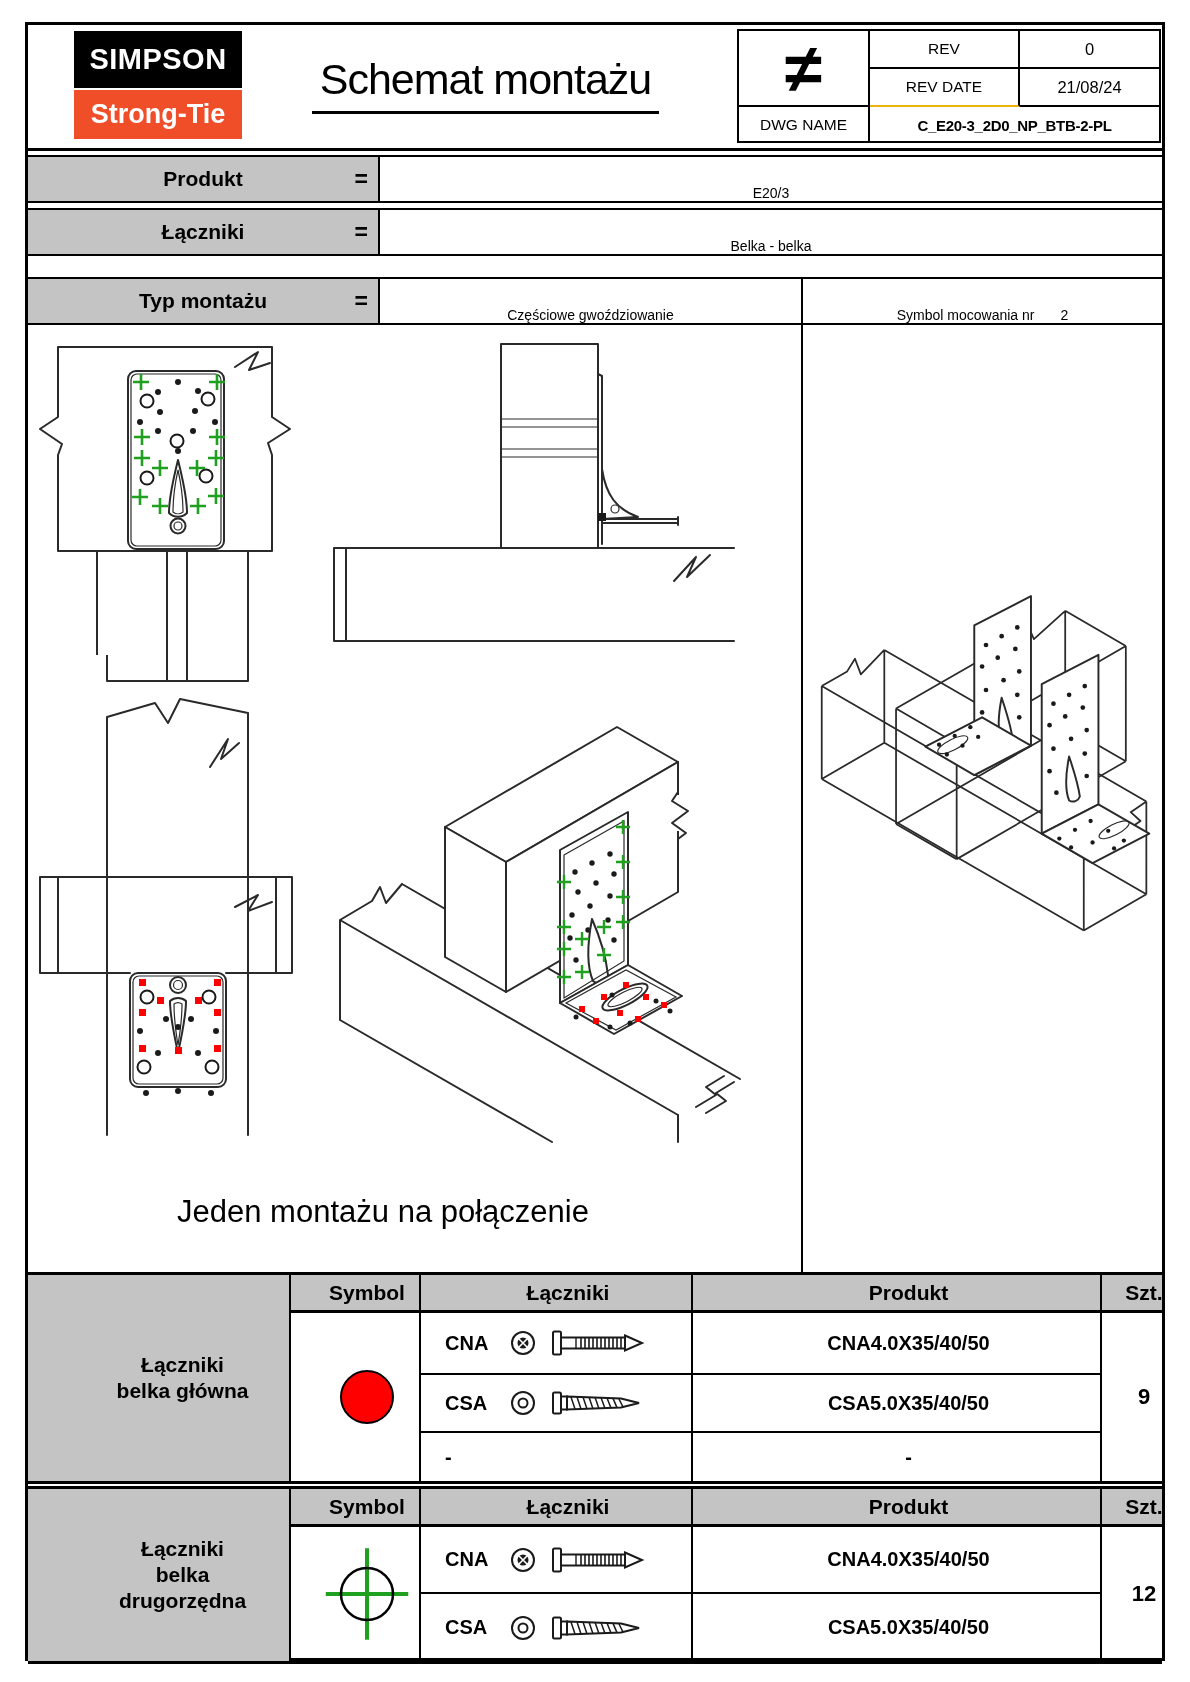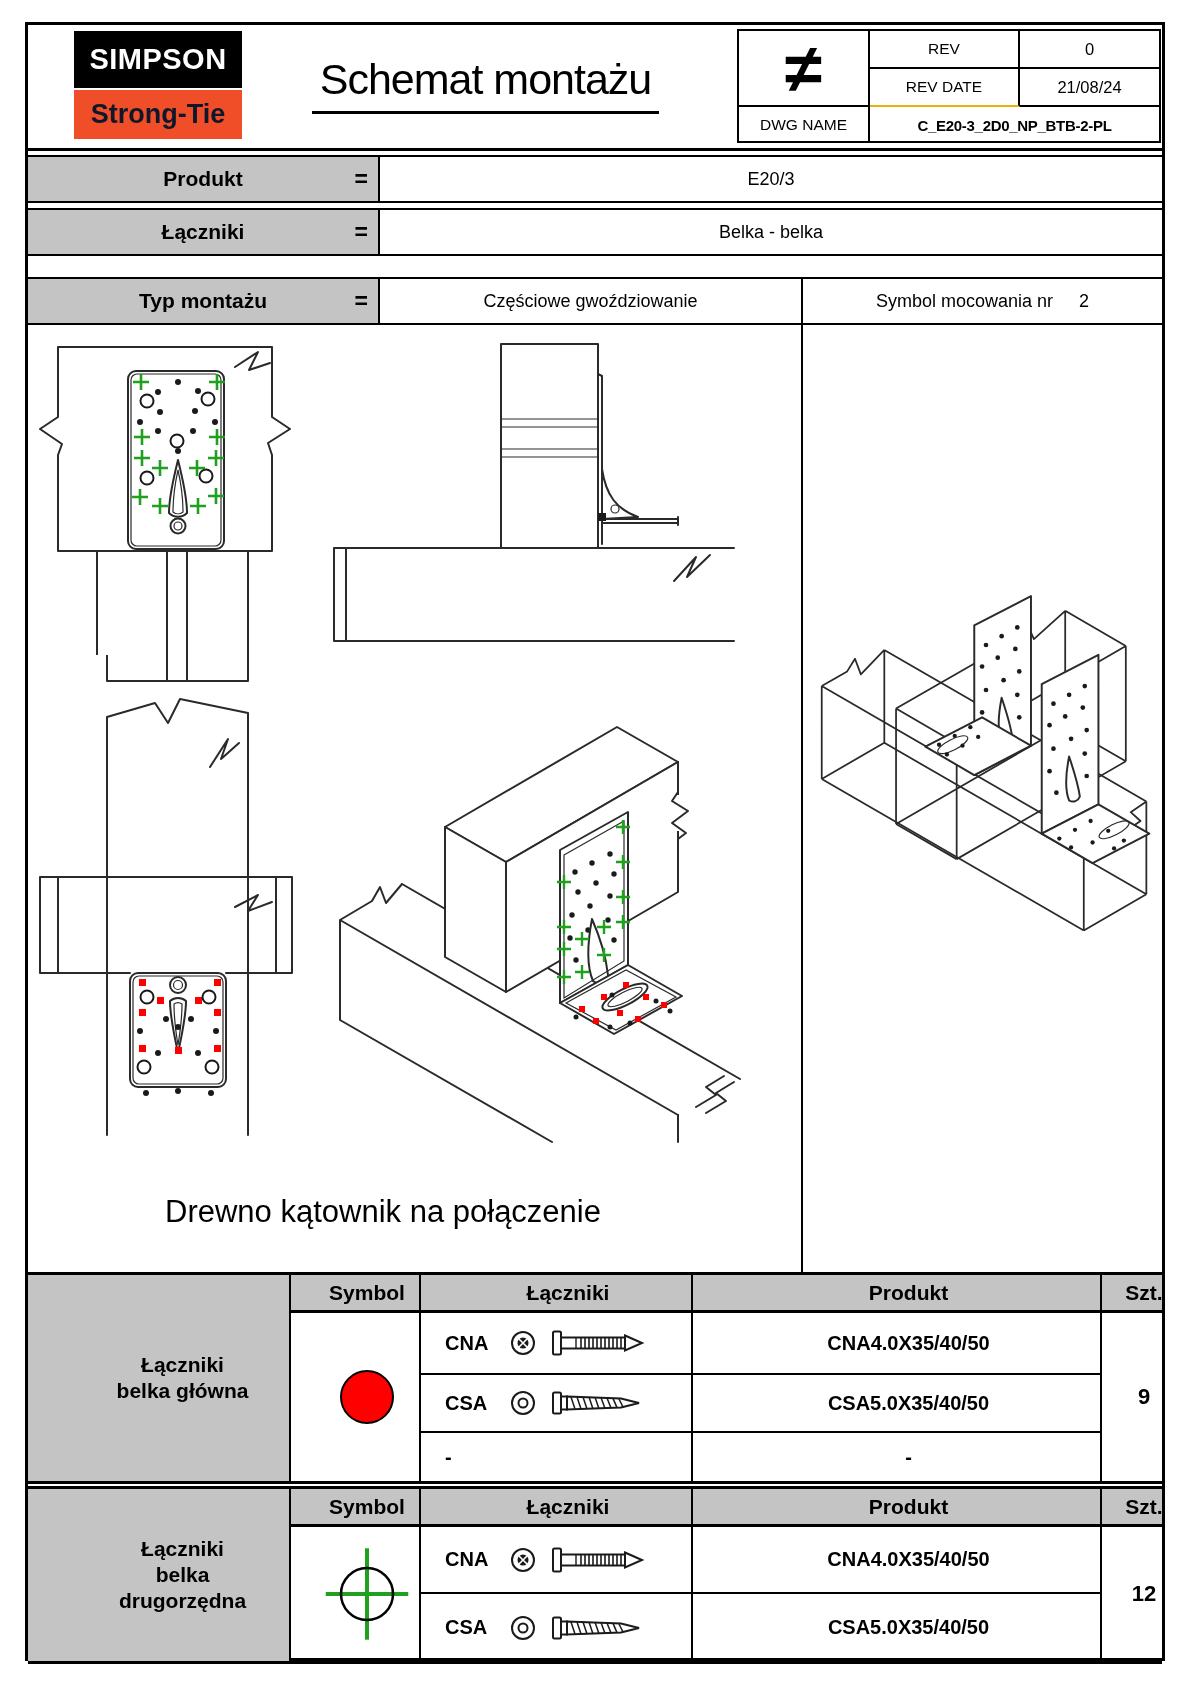--- a/index.html
+++ b/index.html
@@ -10,7 +10,7 @@
   .hdr{position:absolute;left:0;top:0;width:1134px;height:123px;border-bottom:3px solid #000;}
   .logo{position:absolute;left:6px;top:6px;width:168px;height:110px;margin-left:40px;}
   .logo .blk{background:#000;color:#fff;height:57px;display:flex;align-items:center;justify-content:center;font-weight:bold;font-size:29px;letter-spacing:.5px;}
-  .logo .org{margin-top:2px;color:#0f172a;height:49px;display:flex;align-items:center;justify-content:center;font-weight:bold;font-size:27px;}
+  .logo .org{margin-top:2px;color:#ffffff;height:49px;display:flex;align-items:center;justify-content:center;font-weight:bold;font-size:27px;}
   .titlewrap{position:absolute;left:205px;top:30px;width:505px;text-align:center;}
   .title{display:inline-block;font-size:43px;letter-spacing:-1px;border-bottom:3px solid #000;padding:0 8px 7px 8px;}
   .stamp{position:absolute;left:709px;top:4px;width:424px;height:114px;border:2px solid #000;display:grid;grid-template-columns:131px 150px 139px;grid-template-rows:38px 38px 36px;box-sizing:border-box;}

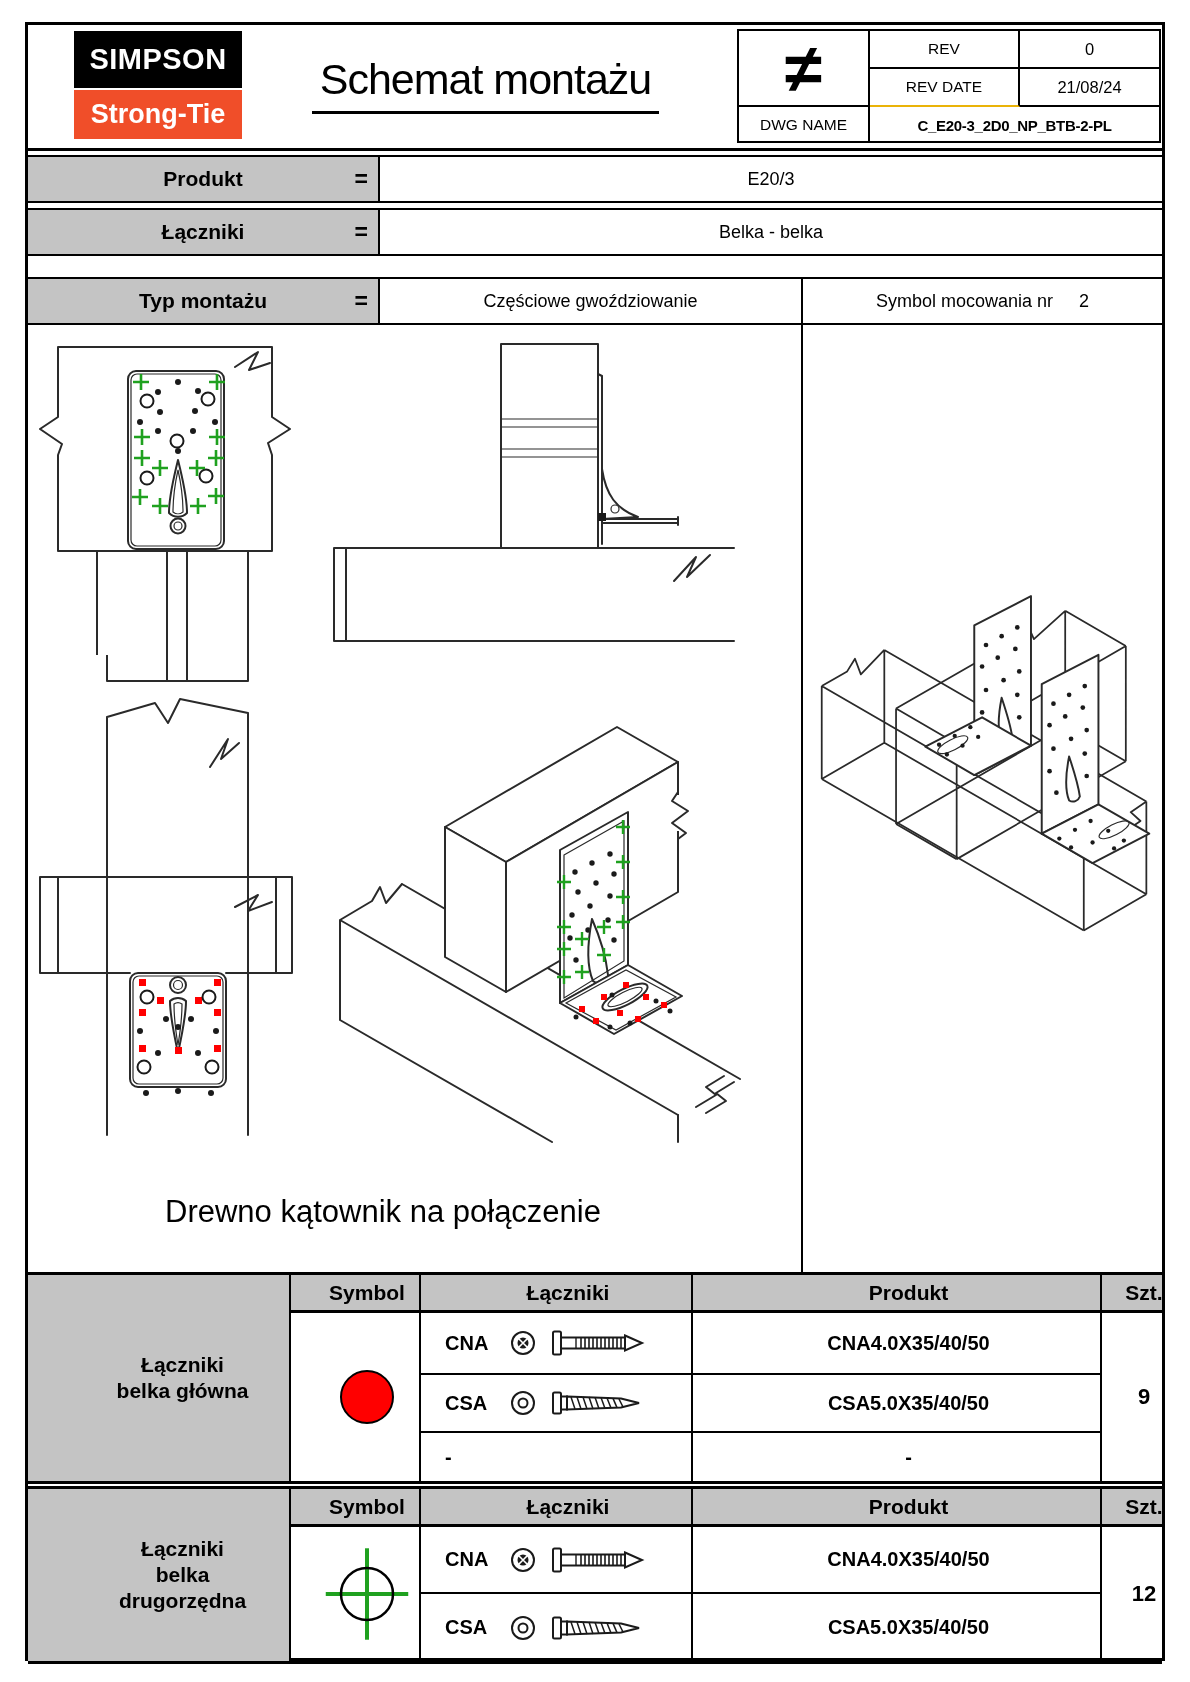--- a/index.html
+++ b/index.html
@@ -26,7 +26,7 @@
   .irow{position:absolute;left:0;width:1134px;height:48px;border-top:2px solid #000;border-bottom:2px solid #000;box-sizing:border-box;display:flex;}
   .ilabel{width:352px;background:#c4c4c4;border-right:2px solid #000;position:relative;display:flex;align-items:center;justify-content:center;font-weight:bold;font-size:21px;box-sizing:border-box;}
   .ieq{position:absolute;right:10px;top:50%;transform:translateY(-50%);font-weight:bold;font-size:23px;}
-  .ival{flex:1;display:flex;align-items:center;justify-content:center;font-size:18px;}
+  .ival{flex:1;display:flex;align-items:flex-end;justify-content:center;font-size:14px;}
   .ival.split{border-right:2px solid #000;flex:none;width:423px;box-sizing:border-box;}
   
   .vdiv{position:absolute;left:773px;top:284px;width:2px;height:963px;background:#000;}

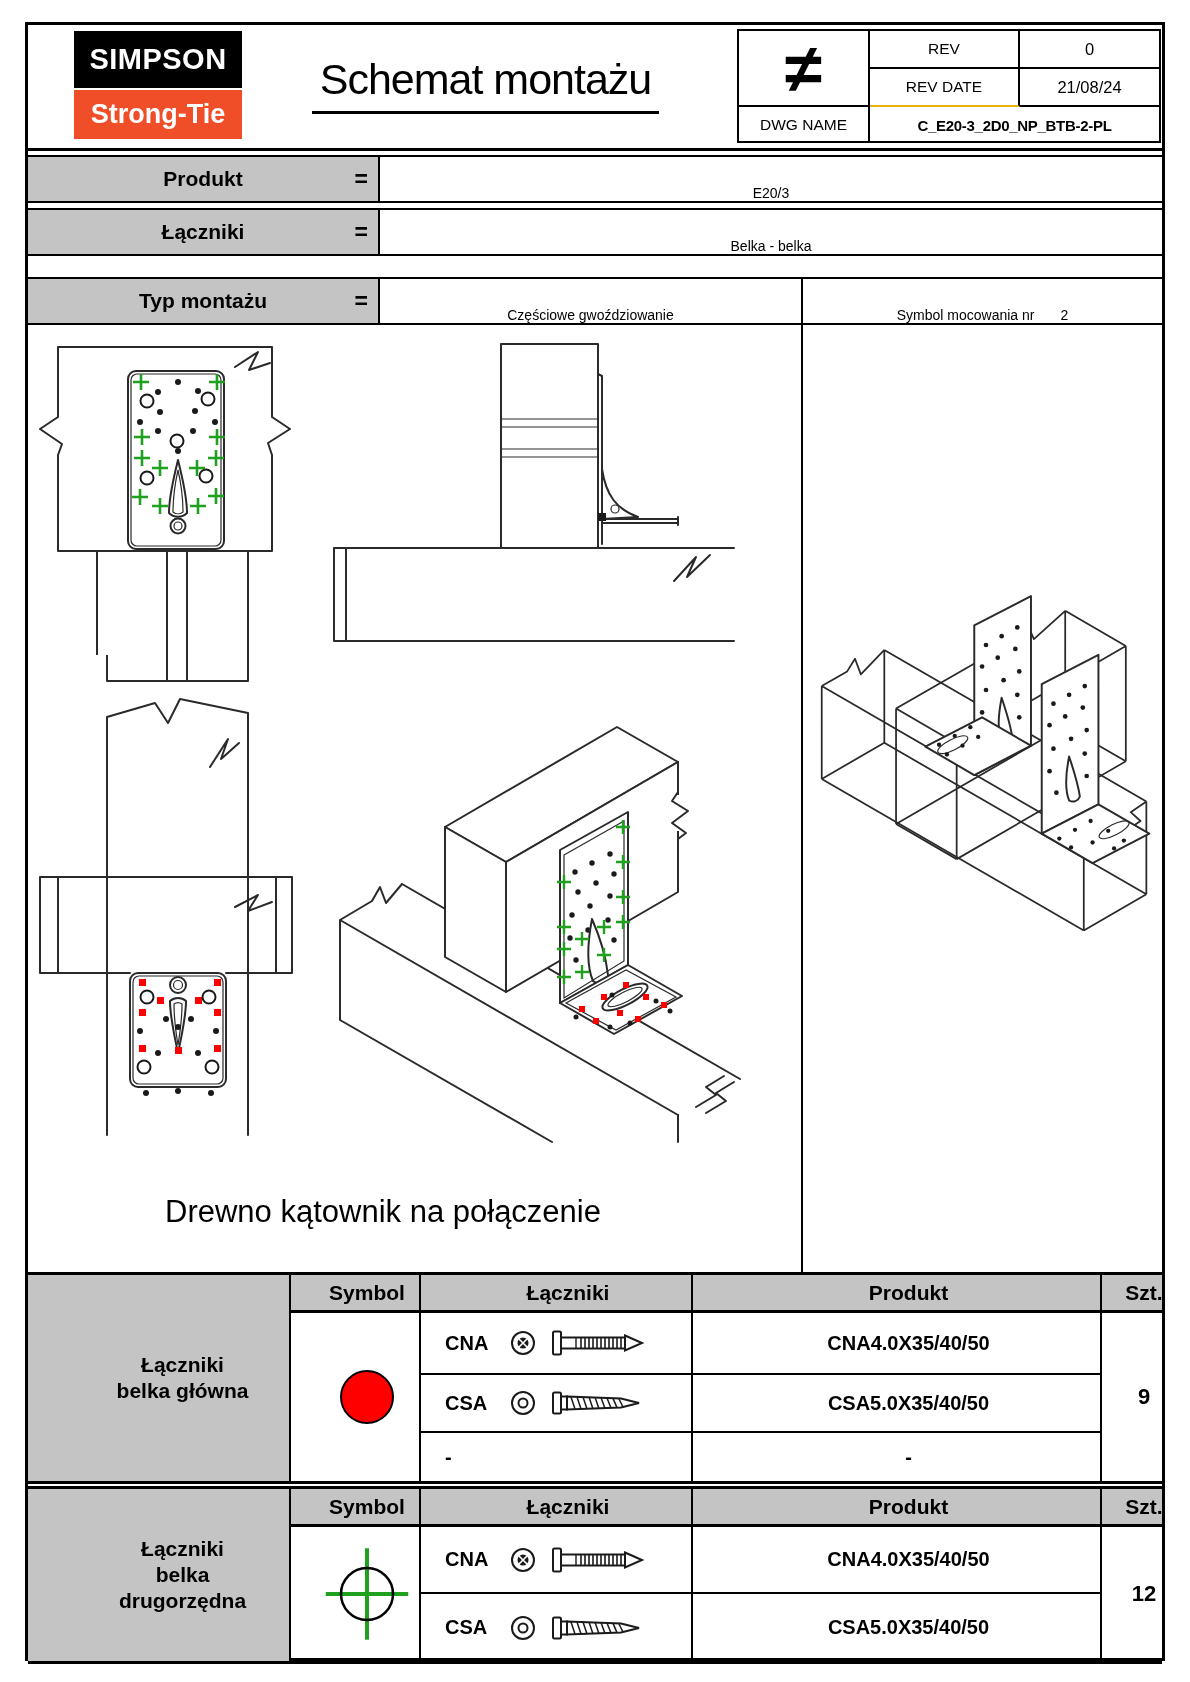--- a/index.html
+++ b/index.html
@@ -243,7 +243,7 @@
       <circle class="dot" cx="310" cy="336" r="2.5"></circle>
   </svg>
 
-  <div class="cap" style="left:95px;top:1168px;width:520px">Drewno kątownik na połączenie</div>
+  <div class="cap" style="left:95px;top:1168px;width:520px">Jeden montażu na połączenie</div>
 
   <svg class="abs" style="left:782px;top:468px" width="352" height="480" viewBox="0 0 360 480">
 

